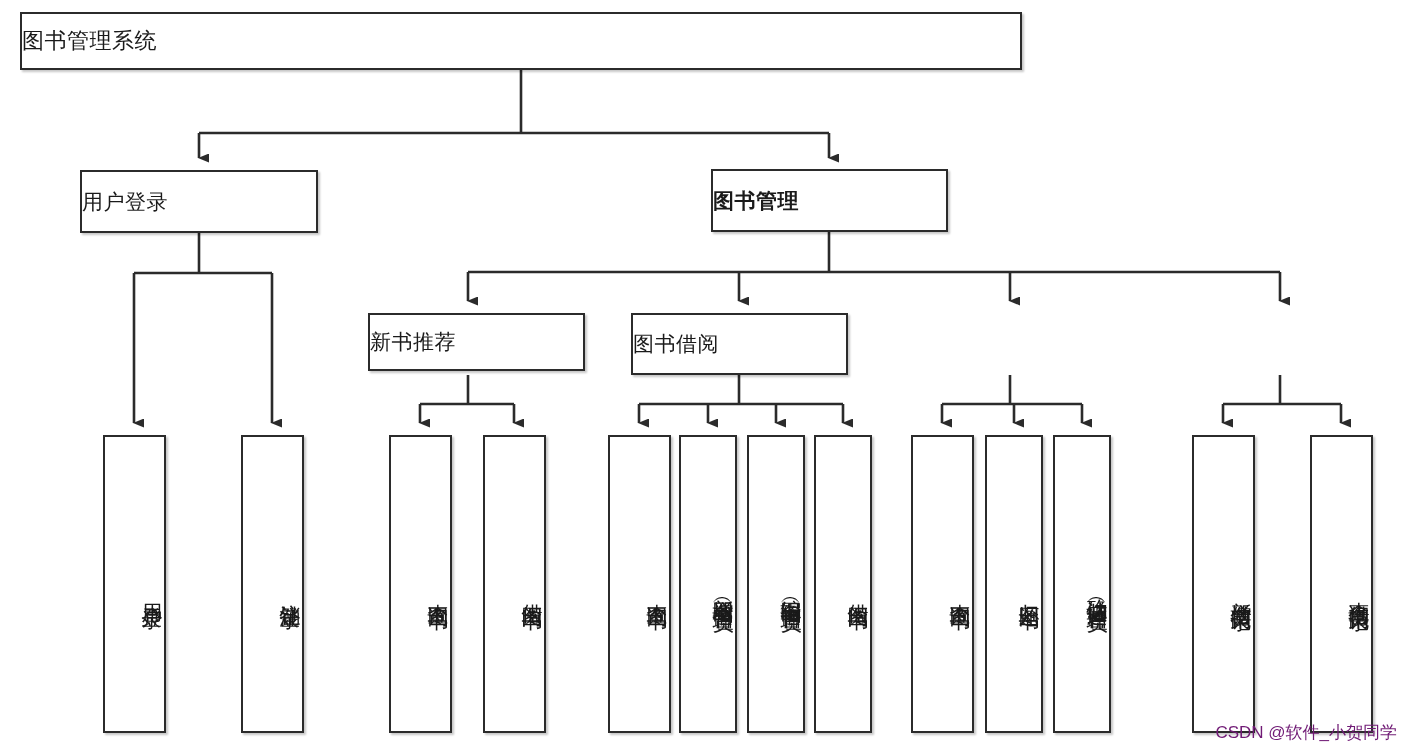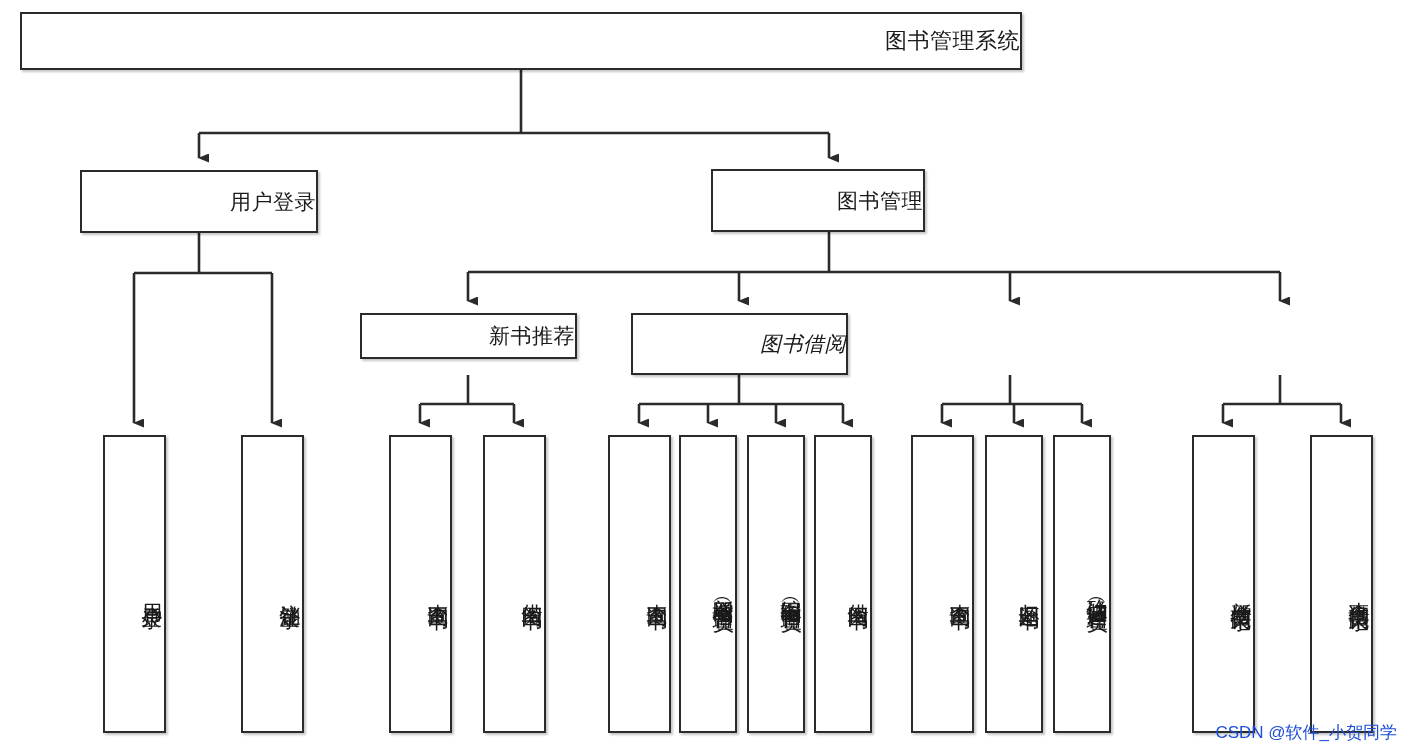--- a/index.html
+++ b/index.html
@@ -33,7 +33,7 @@
     box-shadow: 2px 2px 2px rgba(0,0,0,0.22);
     display: flex;
     align-items: center;
-    justify-content: flex-end;
+    justify-content: flex-start;
     color: #1a1a1a;
   }
   .node-h {

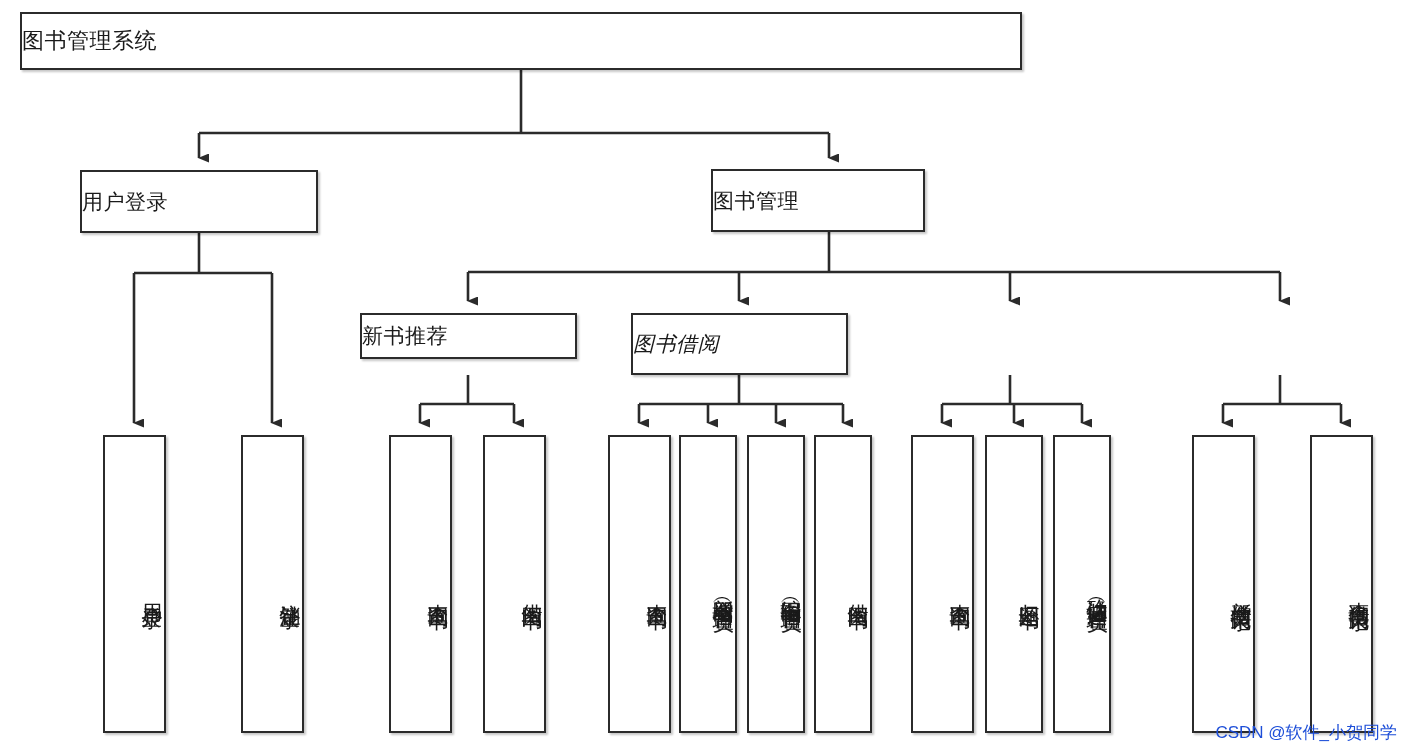--- a/index.html
+++ b/index.html
@@ -131,7 +131,7 @@
   <div class="node node-h" style="left:80px; top:170px; width:238px; height:63px;">
     <span>用户登录</span>
   </div>
-  <div class="node node-h" style="left:711px; top:169px; width:214px; height:63px;">
+  <div class="node node-h" style="left:711px; top:169px; width:237px; height:63px;font-weight:bold;">
     <span>图书管理</span>
   </div>
 

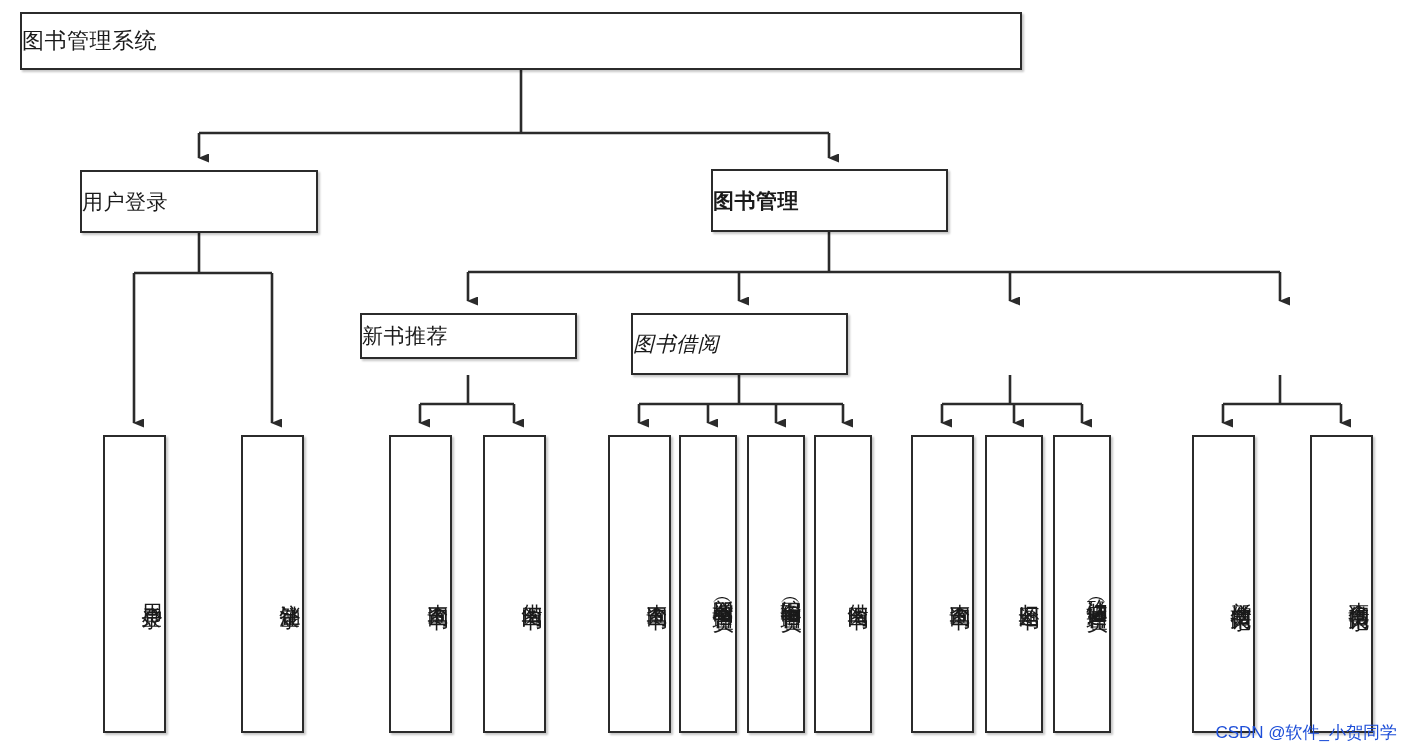--- a/index.html
+++ b/index.html
@@ -135,7 +135,7 @@
     <span>图书管理</span>
   </div>
 
-  <div class="node node-h" style="left:360px; top:313px; width:217px; height:46px;font-family:Liberation Serif, serif;">
+  <div class="node node-h" style="left:368px; top:313px; width:217px; height:58px;font-family:Liberation Serif, serif;">
     <span>新书推荐</span>
   </div>
   <div class="node node-h" style="left:631px; top:313px; width:217px; height:62px;font-style:italic;">

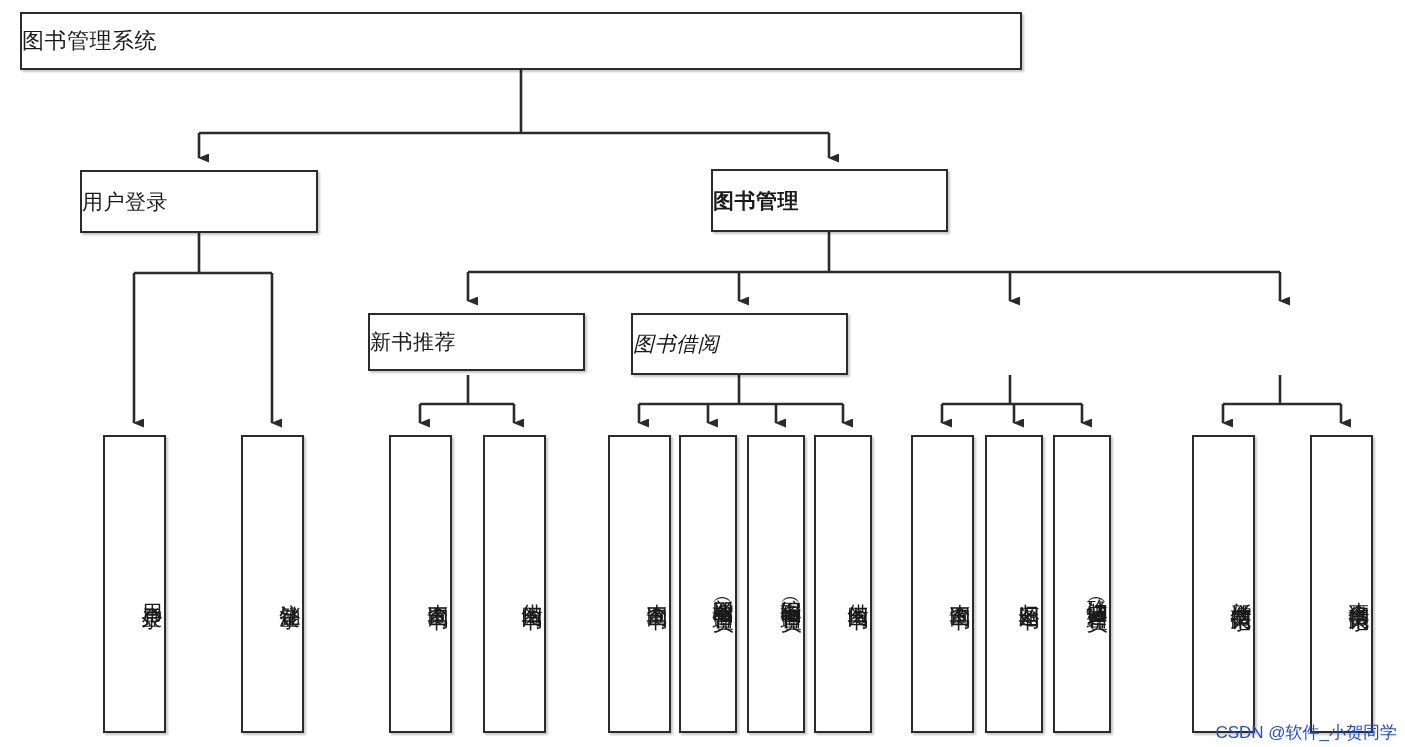--- a/index.html
+++ b/index.html
@@ -138,7 +138,7 @@
   <div class="node node-h" style="left:368px; top:313px; width:217px; height:58px;font-family:Liberation Serif, serif;">
     <span>新书推荐</span>
   </div>
-  <div class="node node-h" style="left:631px; top:313px; width:217px; height:62px;font-style:italic;">
+  <div class="node node-h" style="left:631px; top:313px; width:217px; height:62px;">
     <span>图书借阅</span>
   </div>
 

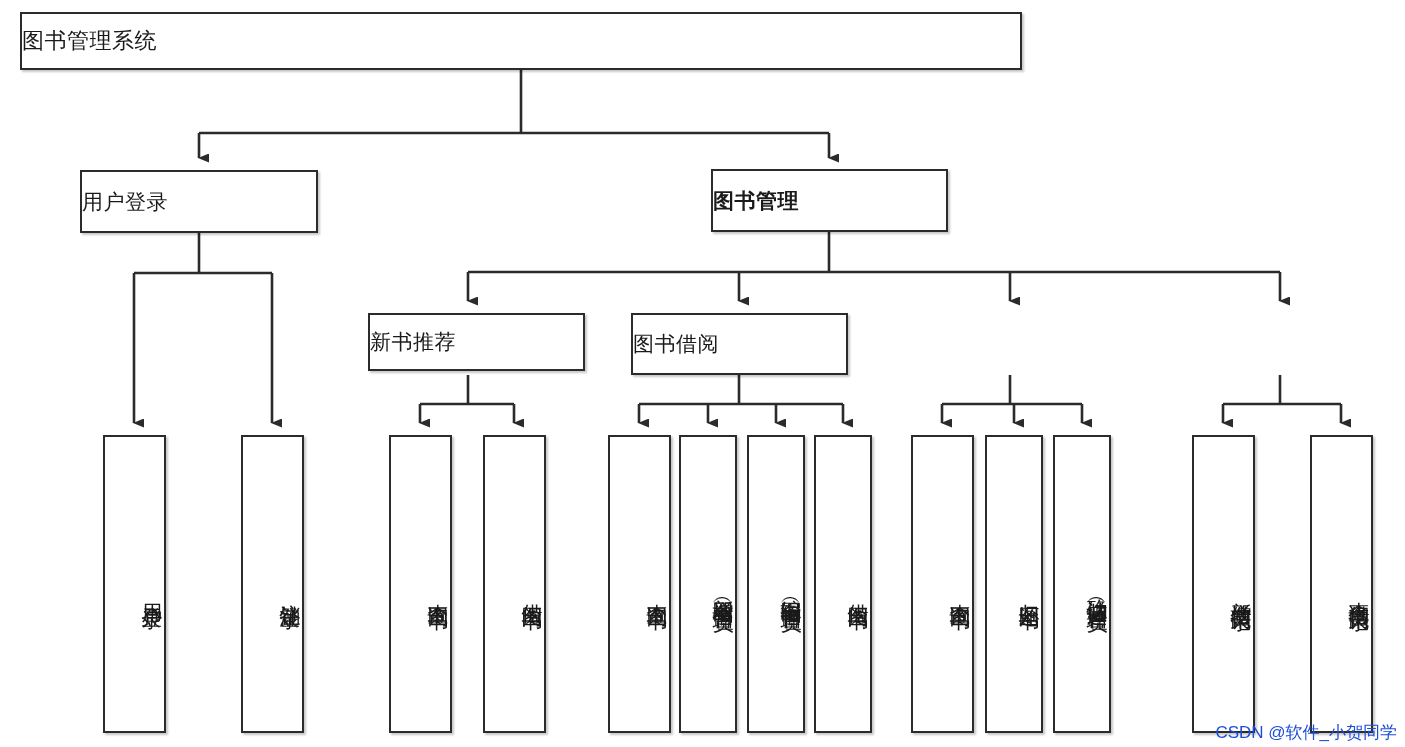--- a/index.html
+++ b/index.html
@@ -64,7 +64,7 @@
     right: 8px;
     bottom: 3px;
     font-size: 17px;
-    color: #1d4ed8;
+    color: #701a75;
     white-space: nowrap;
     user-select: none;
   }

